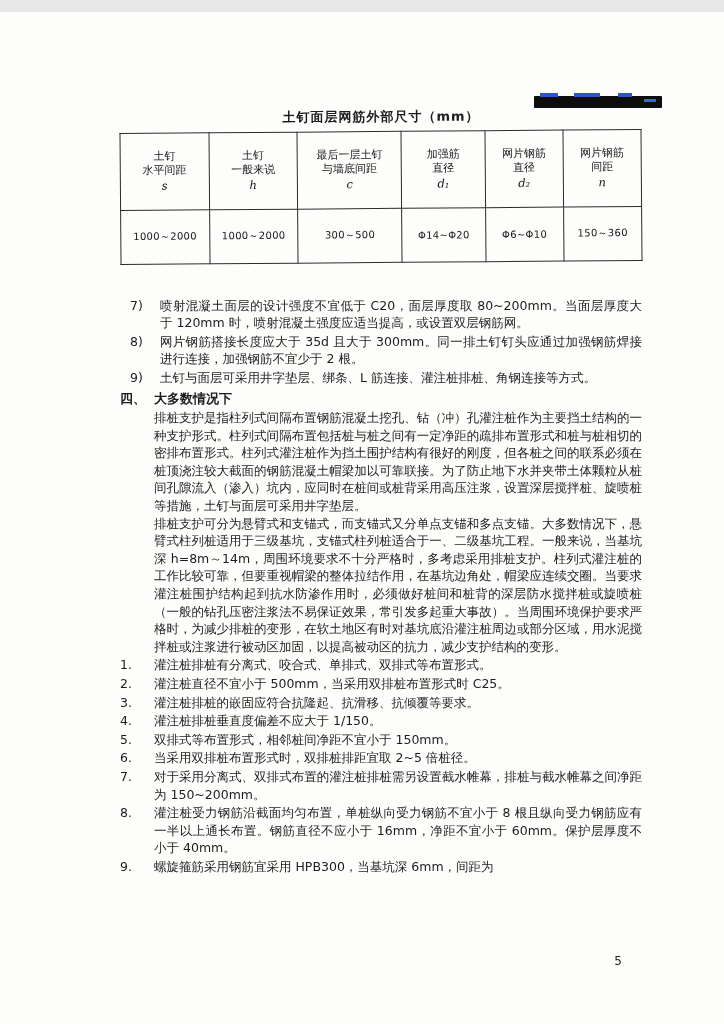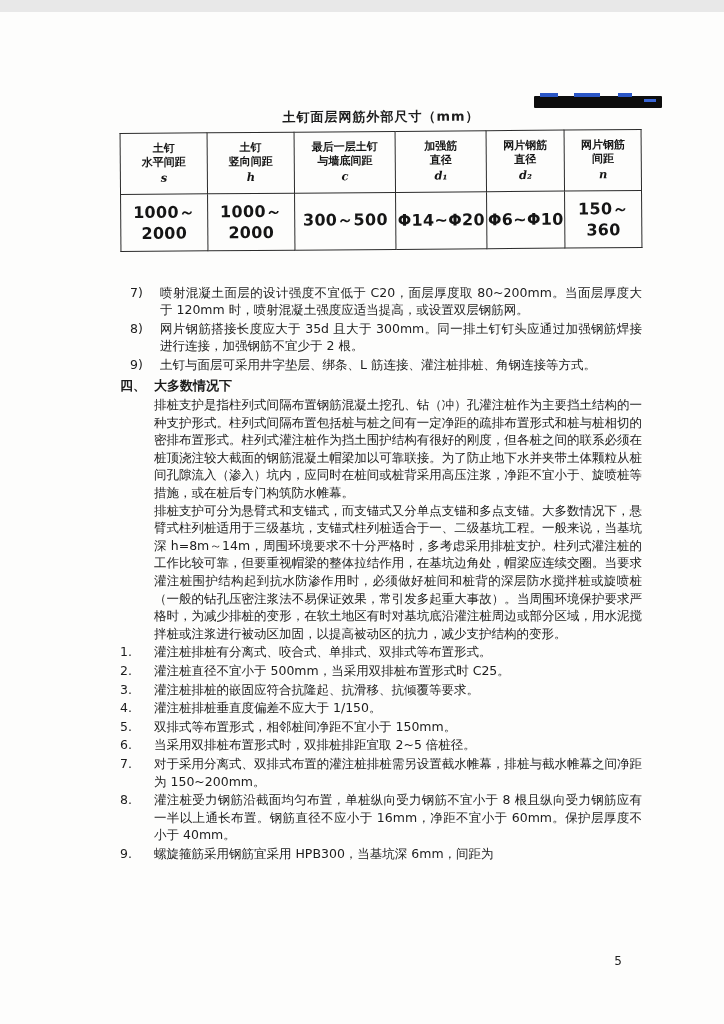--- a/index.html
+++ b/index.html
@@ -30,7 +30,7 @@
   }
   table.spec th, table.spec td {
     border:1.6px solid #2b2b2b; text-align:center; vertical-align:middle;
-    padding:8px 1px; font-weight:bold;
+    padding:16px 1px; font-weight:normal;
   }
   table.spec th { line-height:1.3; }
   table.spec th .sym { font-family:"DejaVu Serif", serif; font-style:italic; font-size:11.5px; }

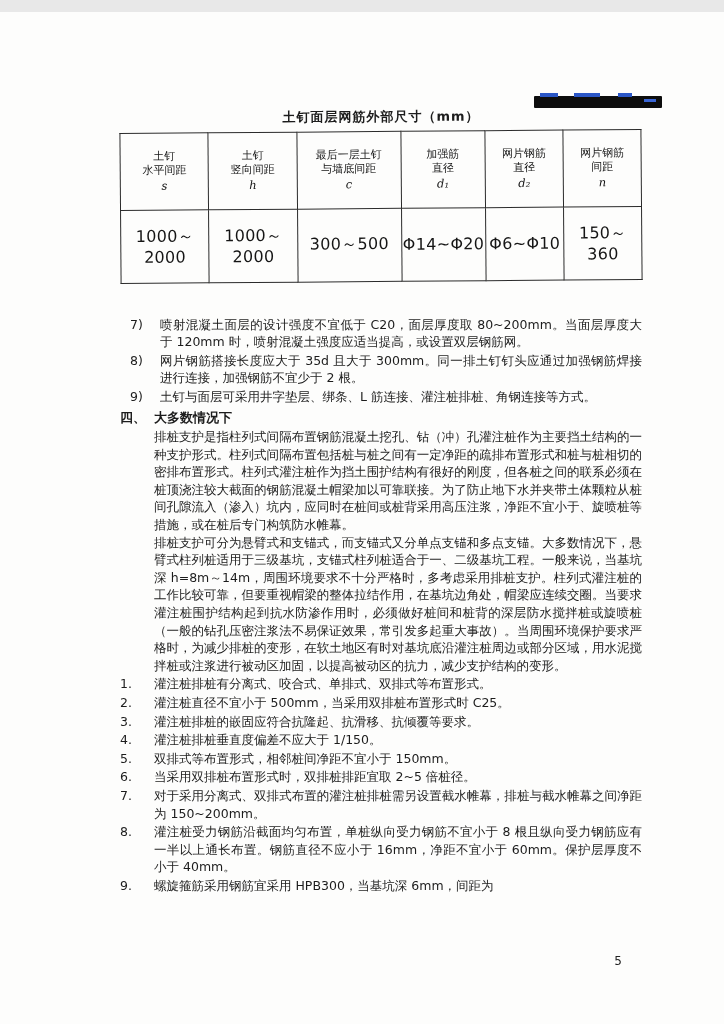--- a/index.html
+++ b/index.html
@@ -81,7 +81,7 @@
           </th>
           <th style="width:17%">
             <div>土钉</div>
-            <div>竖向间距</div>
+            <div>一般来说</div>
             <div class="sym">h</div>
           </th>
           <th style="width:20%">

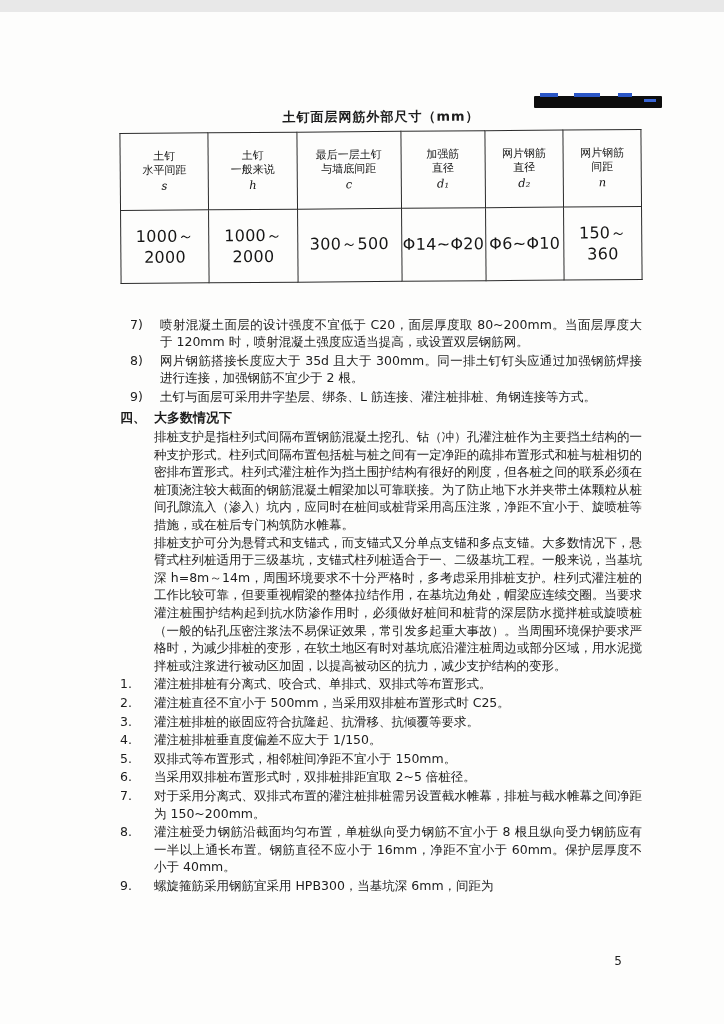--- a/index.html
+++ b/index.html
@@ -34,7 +34,7 @@
   }
   table.spec th { line-height:1.3; }
   table.spec th .sym { font-family:"DejaVu Serif", serif; font-style:italic; font-size:11.5px; }
-  table.spec td.value { height:21px; font-size:16px; letter-spacing:0.3px; }
+  table.spec td.value { height:21px; font-size:10px; letter-spacing:0.3px; }
 
   .body-text { font-size:12.5px; line-height:17.6px; }
 

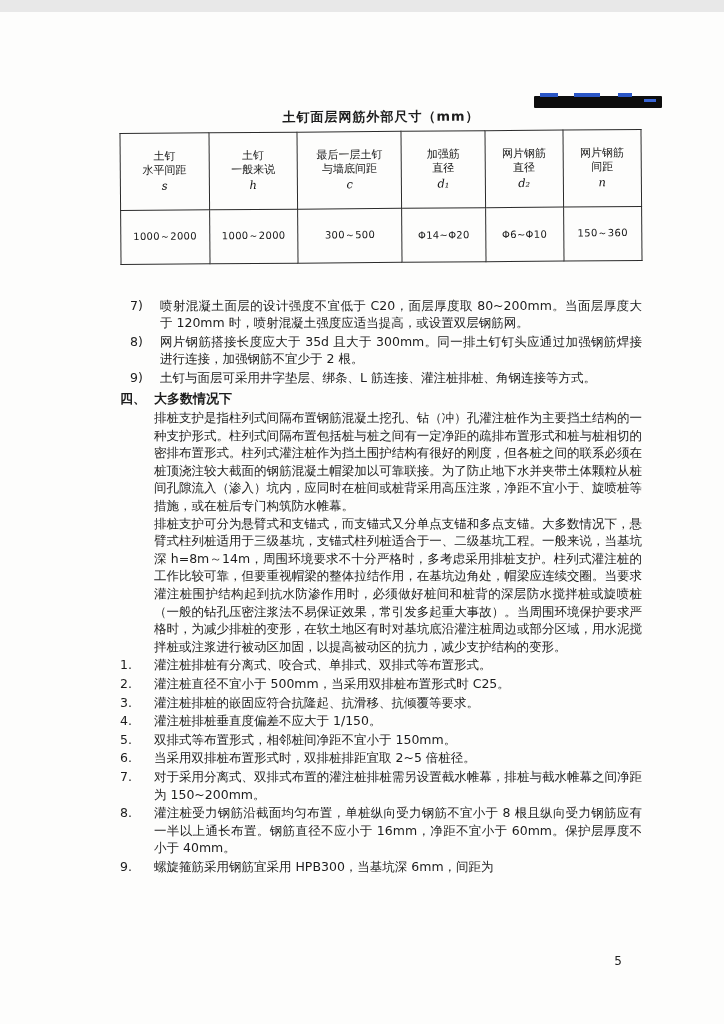--- a/index.html
+++ b/index.html
@@ -139,7 +139,7 @@
         <span class="sec-title">大多数情况下</span>
       </div>
 
-      <p class="para">排桩支护是指柱列式间隔布置钢筋混凝土挖孔、钻（冲）孔灌注桩作为主要挡土结构的一种支护形式。柱列式间隔布置包括桩与桩之间有一定净距的疏排布置形式和桩与桩相切的密排布置形式。柱列式灌注桩作为挡土围护结构有很好的刚度，但各桩之间的联系必须在桩顶浇注较大截面的钢筋混凝土帽梁加以可靠联接。为了防止地下水并夹带土体颗粒从桩间孔隙流入（渗入）坑内，应同时在桩间或桩背采用高压注浆，净距不宜小于、旋喷桩等措施，或在桩后专门构筑防水帷幕。</p>
+      <p class="para">排桩支护是指柱列式间隔布置钢筋混凝土挖孔、钻（冲）孔灌注桩作为主要挡土结构的一种支护形式。柱列式间隔布置包括桩与桩之间有一定净距的疏排布置形式和桩与桩相切的密排布置形式。柱列式灌注桩作为挡土围护结构有很好的刚度，但各桩之间的联系必须在桩顶浇注较大截面的钢筋混凝土帽梁加以可靠联接。为了防止地下水并夹带土体颗粒从桩间孔隙流入（渗入）坑内，应同时在桩间或桩背采用高压注浆，设置深层搅拌桩、旋喷桩等措施，土钉与面层可采用井字垫层。</p>
       <p class="para">排桩支护可分为悬臂式和支锚式，而支锚式又分单点支锚和多点支锚。大多数情况下，悬臂式柱列桩适用于三级基坑，支锚式柱列桩适合于一、二级基坑工程。一般来说，当基坑深 h=8m～14m，周围环境要求不十分严格时，多考虑采用排桩支护。柱列式灌注桩的工作比较可靠，但要重视帽梁的整体拉结作用，在基坑边角处，帽梁应连续交圈。当要求灌注桩围护结构起到抗水防渗作用时，必须做好桩间和桩背的深层防水搅拌桩或旋喷桩（一般的钻孔压密注浆法不易保证效果，常引发多起重大事故）。当周围环境保护要求严格时，为减少排桩的变形，在软土地区有时对基坑底沿灌注桩周边或部分区域，用水泥搅拌桩或注浆进行被动区加固，以提高被动区的抗力，减少支护结构的变形。</p>
 
       <div class="main-list">

